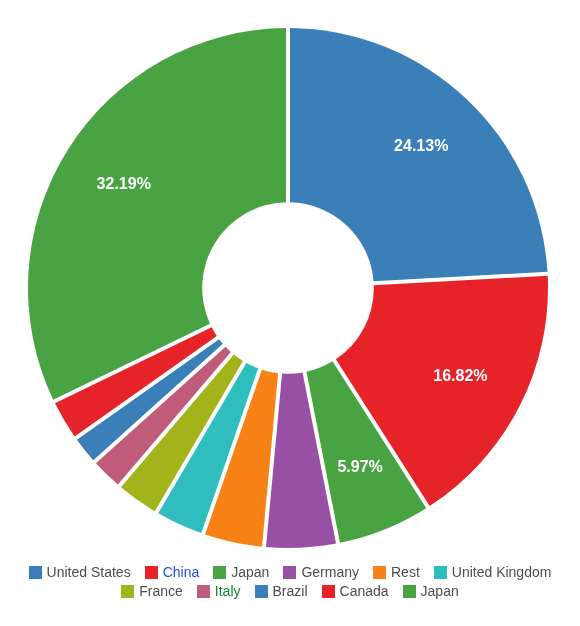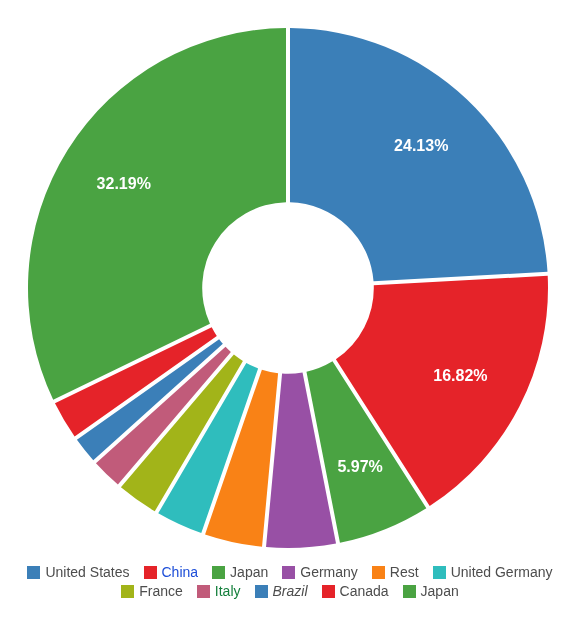--- a/index.html
+++ b/index.html
@@ -132,7 +132,7 @@
         </div>
         <div class="legend-item">
           <span class="legend-swatch" style="background: rgb(47, 189, 189);"></span>
-          <span class="legend-text" style="color: rgb(77, 77, 77);">United Germany</span>
+          <span class="legend-text" style="color: rgb(77, 77, 77);">United Kingdom</span>
         </div>
       </div>
     <div class="legend-row" id="legend-row-2">

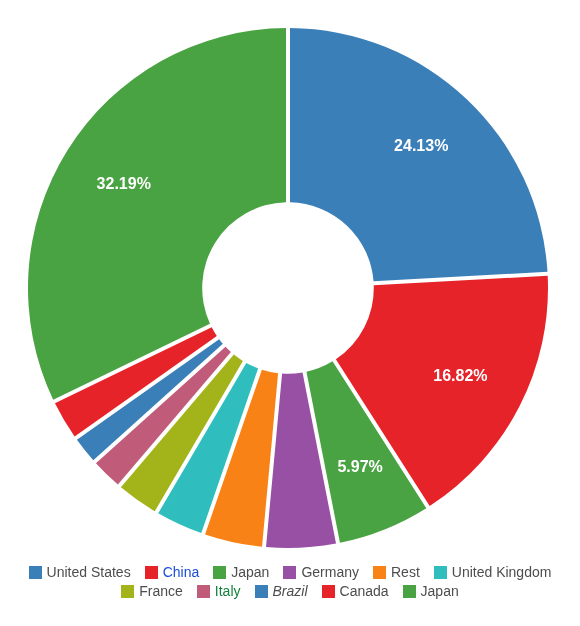--- a/index.html
+++ b/index.html
@@ -146,7 +146,7 @@
         </div>
         <div class="legend-item">
           <span class="legend-swatch" style="background: rgb(59, 127, 184);"></span>
-          <span class="legend-text" style="color: rgb(77, 77, 77); font-style: italic;">Brazil</span>
+          <span class="legend-text" style="color: rgb(77, 77, 77);">Brazil</span>
         </div>
         <div class="legend-item">
           <span class="legend-swatch" style="background: rgb(229, 35, 41);"></span>

